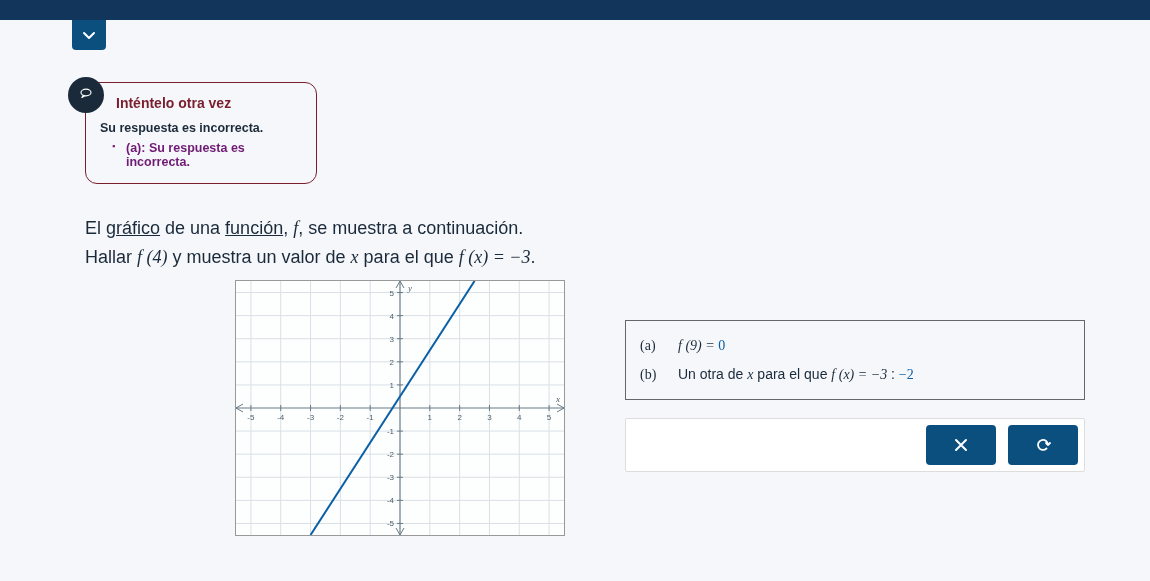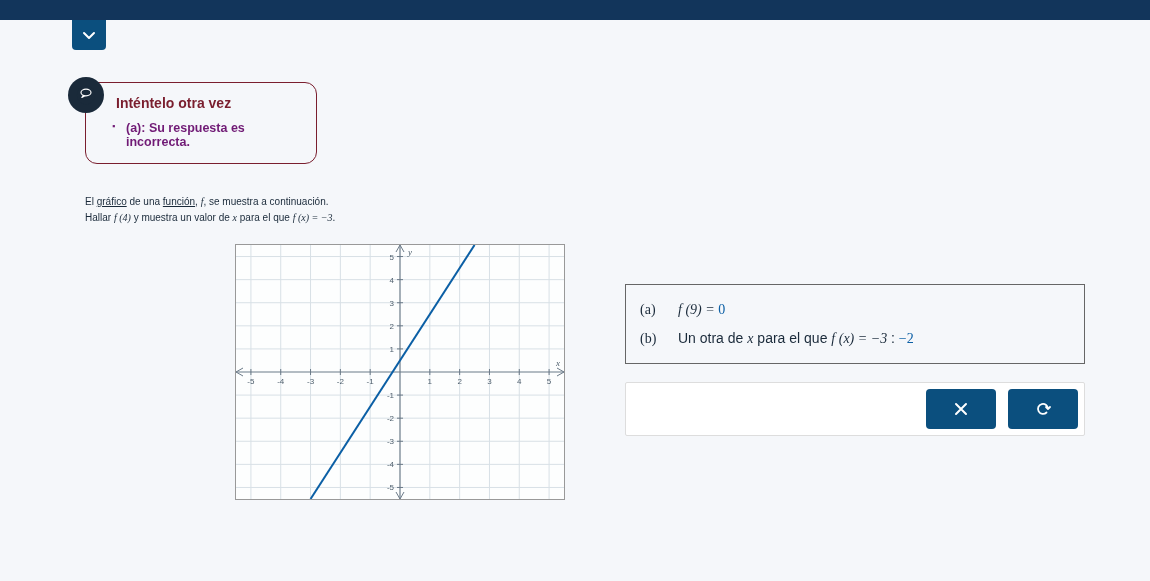--- a/index.html
+++ b/index.html
@@ -165,6 +165,7 @@
       </svg>
     </div>
     <div class="feedback-title">Inténtelo otra vez</div>
+    <div class="feedback-sub">Su respuesta es incorrecta.</div>
     <div class="feedback-bullet">(a): Su respuesta es incorrecta.</div>
   </div>
 

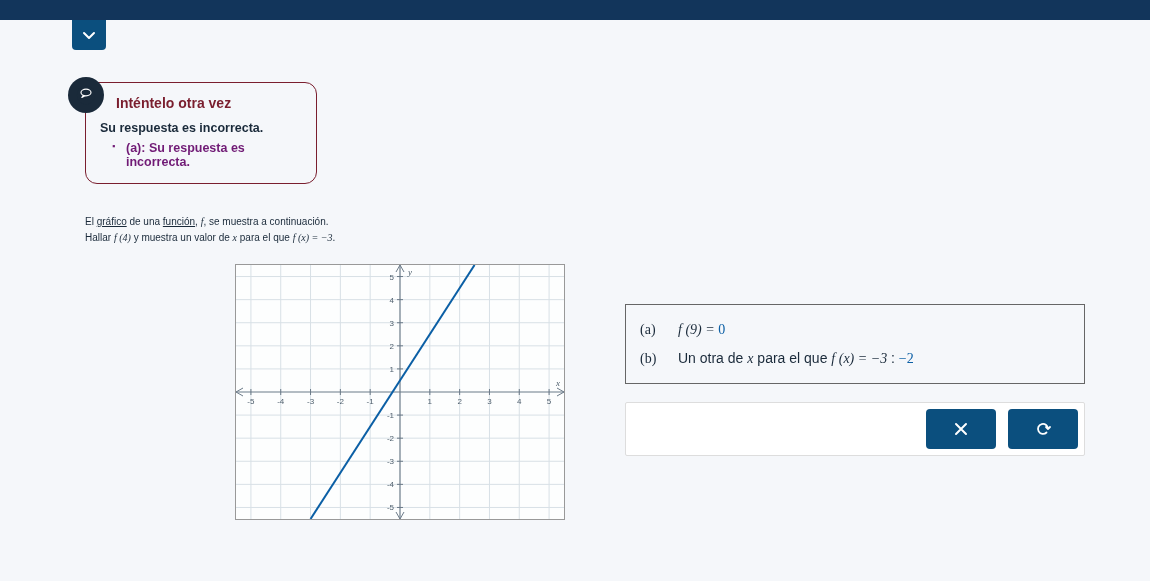--- a/index.html
+++ b/index.html
@@ -81,10 +81,10 @@
     font-size: 9px;
   }
   .problem-text {
-    font-size: 10px;
+    font-size: 18px;
     color: #1a2a3a;
     line-height: 1.6;
-    margin-bottom: 18px;
+    margin-bottom: 8px;
   }
   .underline-link {
     text-decoration: underline;

